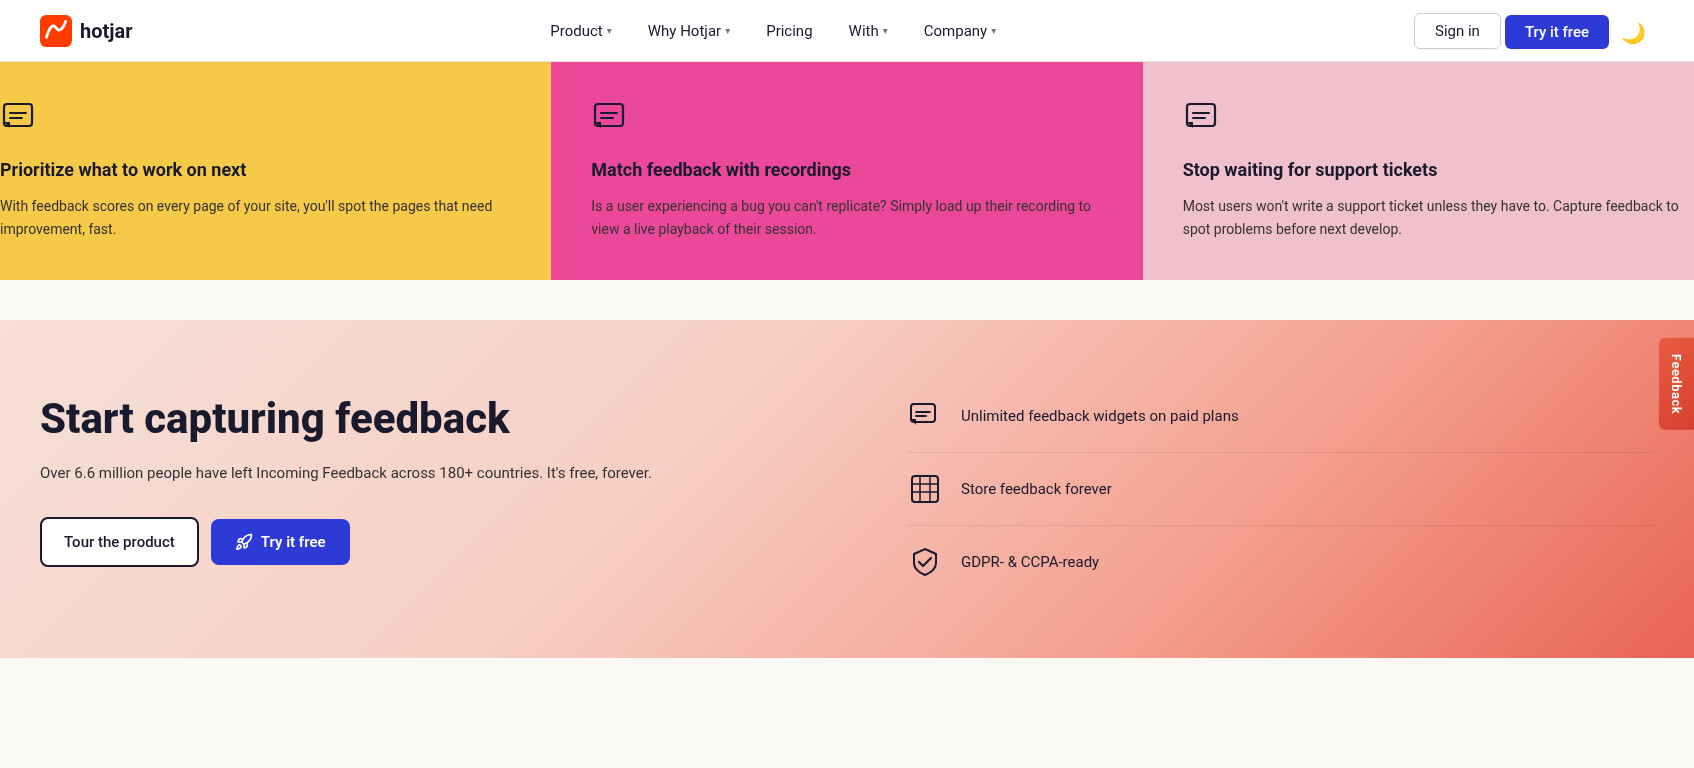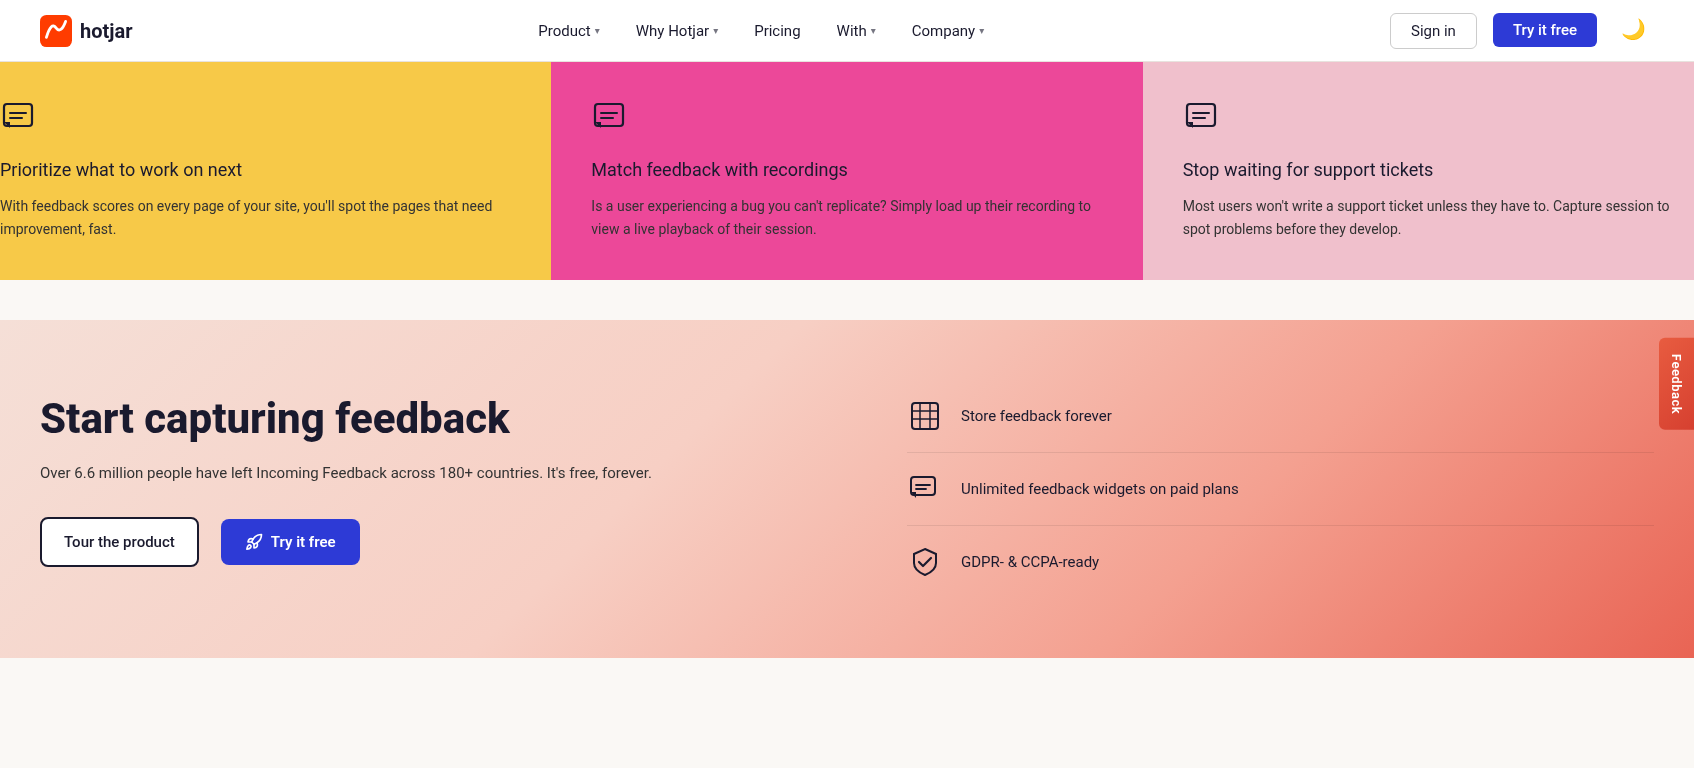--- a/index.html
+++ b/index.html
@@ -21,7 +21,7 @@
       background: none; border: none; font-family: inherit;
     }
     .nav-link .chevron { font-size: 10px; opacity: 0.6; }
-    .nav-right { display: flex; align-items: flex-start; gap: 16px; }
+    .nav-right { display: flex; align-items: flex-end; gap: 4px; }
     .btn-signin {
       padding: 8px 20px; border-radius: 6px; border: 1.5px solid #ccc;
       background: #fff; font-size: 15px; cursor: pointer; color: #1a1a2e;

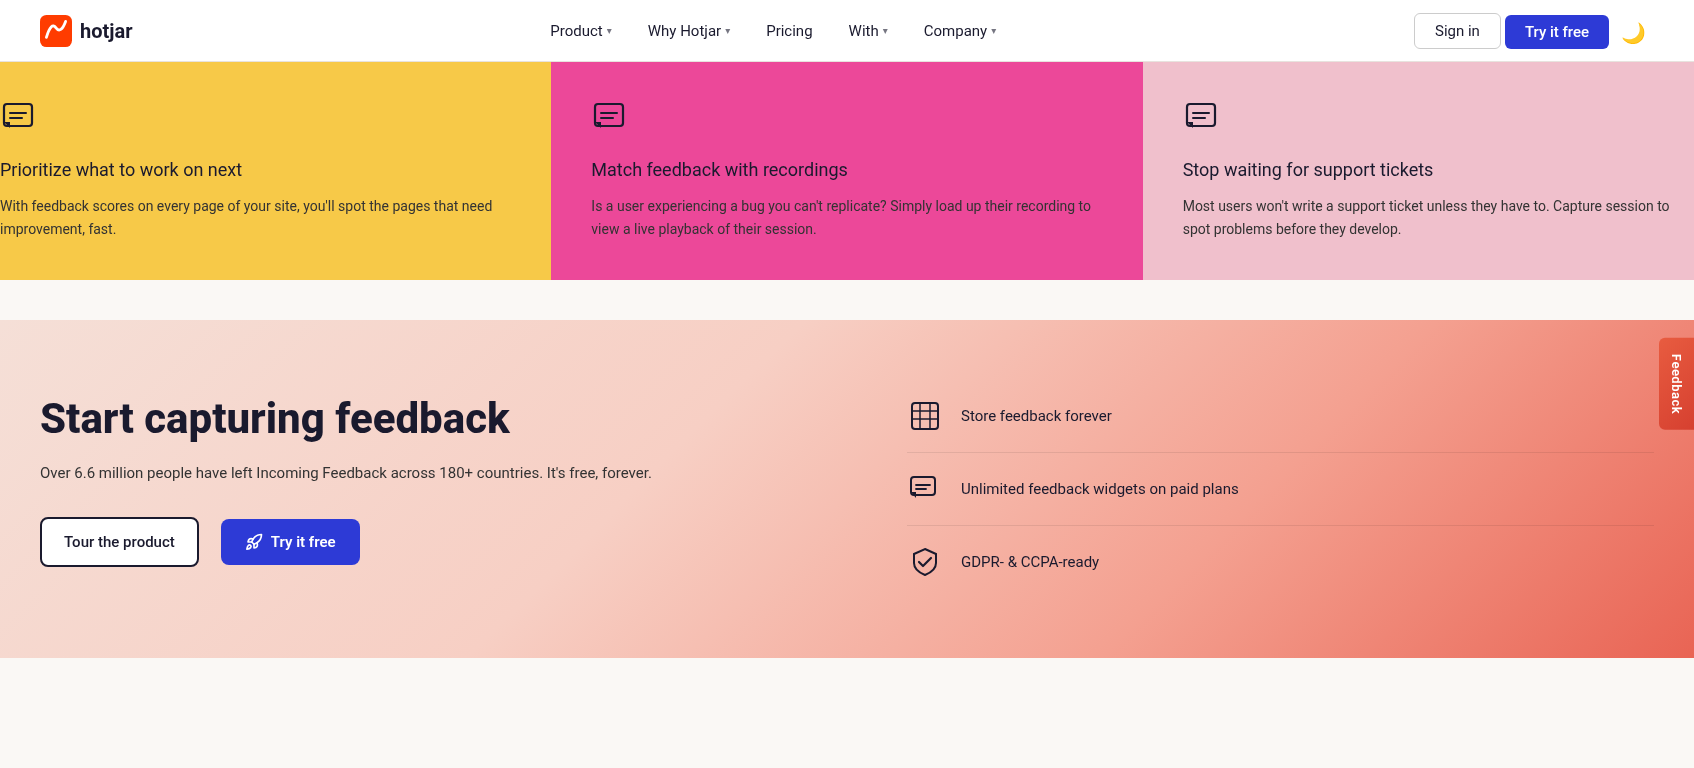--- a/index.html
+++ b/index.html
@@ -56,7 +56,7 @@
     .card-icon svg { width: 36px; height: 36px; }
 
     .card-title {
-      font-size: 18px; font-weight: 400; color: #1a1a2e;
+      font-size: 18px; font-weight: 700; color: #1a1a2e;
       margin-bottom: 14px; line-height: 1.3;
     }
     .card-desc {

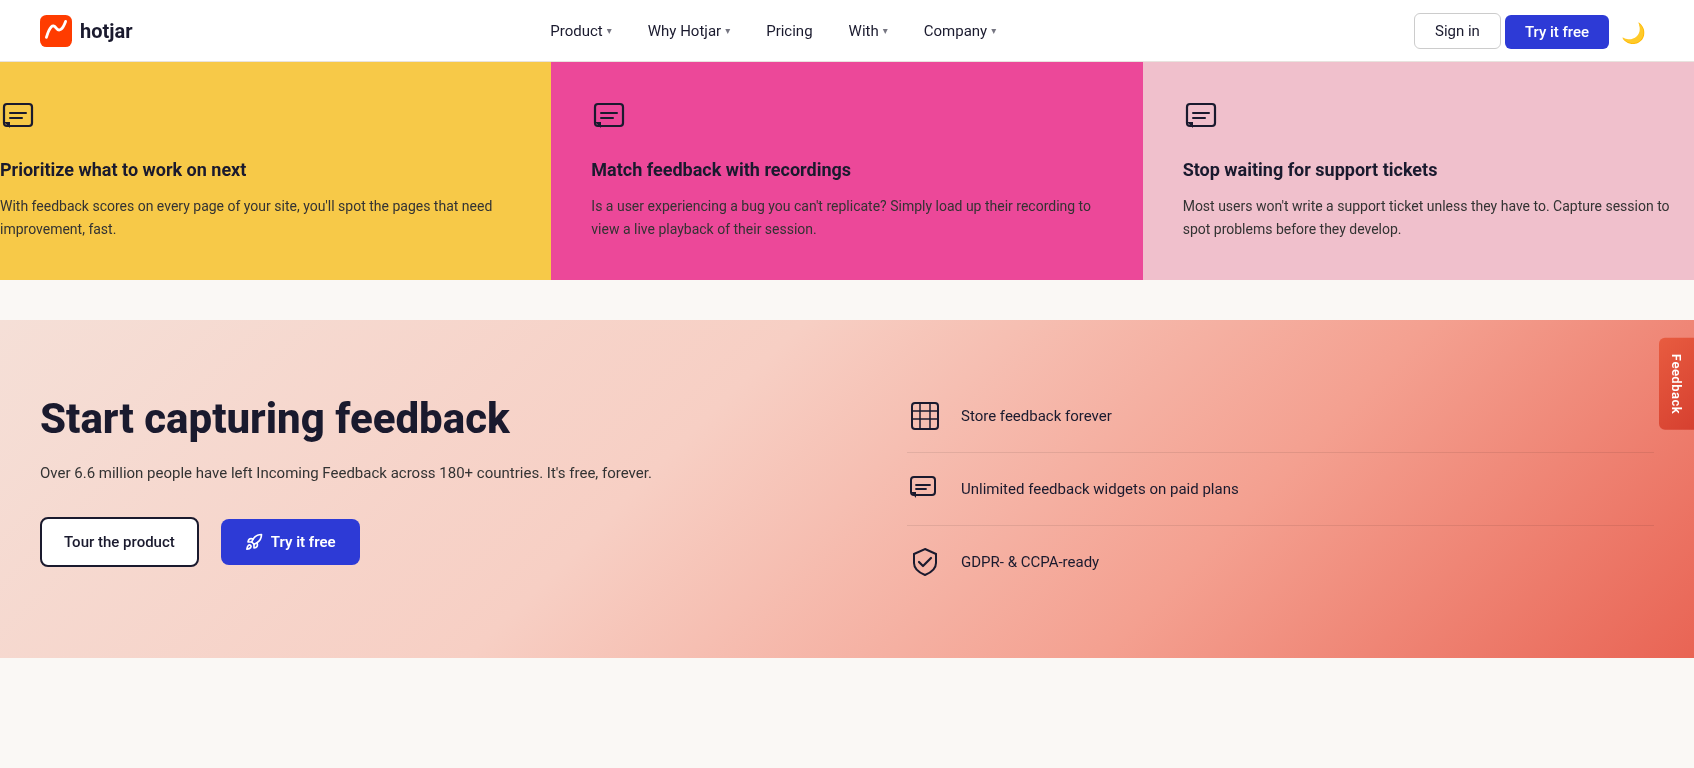--- a/index.html
+++ b/index.html
@@ -199,7 +199,7 @@
       </svg>
     </div>
     <div class="card-title">Stop waiting for support tickets</div>
-    <div class="card-desc">Most users won't write a support ticket unless they have to. Capture session to spot problems before they develop.</div>
+    <div class="card-desc">Most users won't write a support ticket unless they have to. Capture feedback to spot problems before next develop.</div>
   </div>
 </div>
 

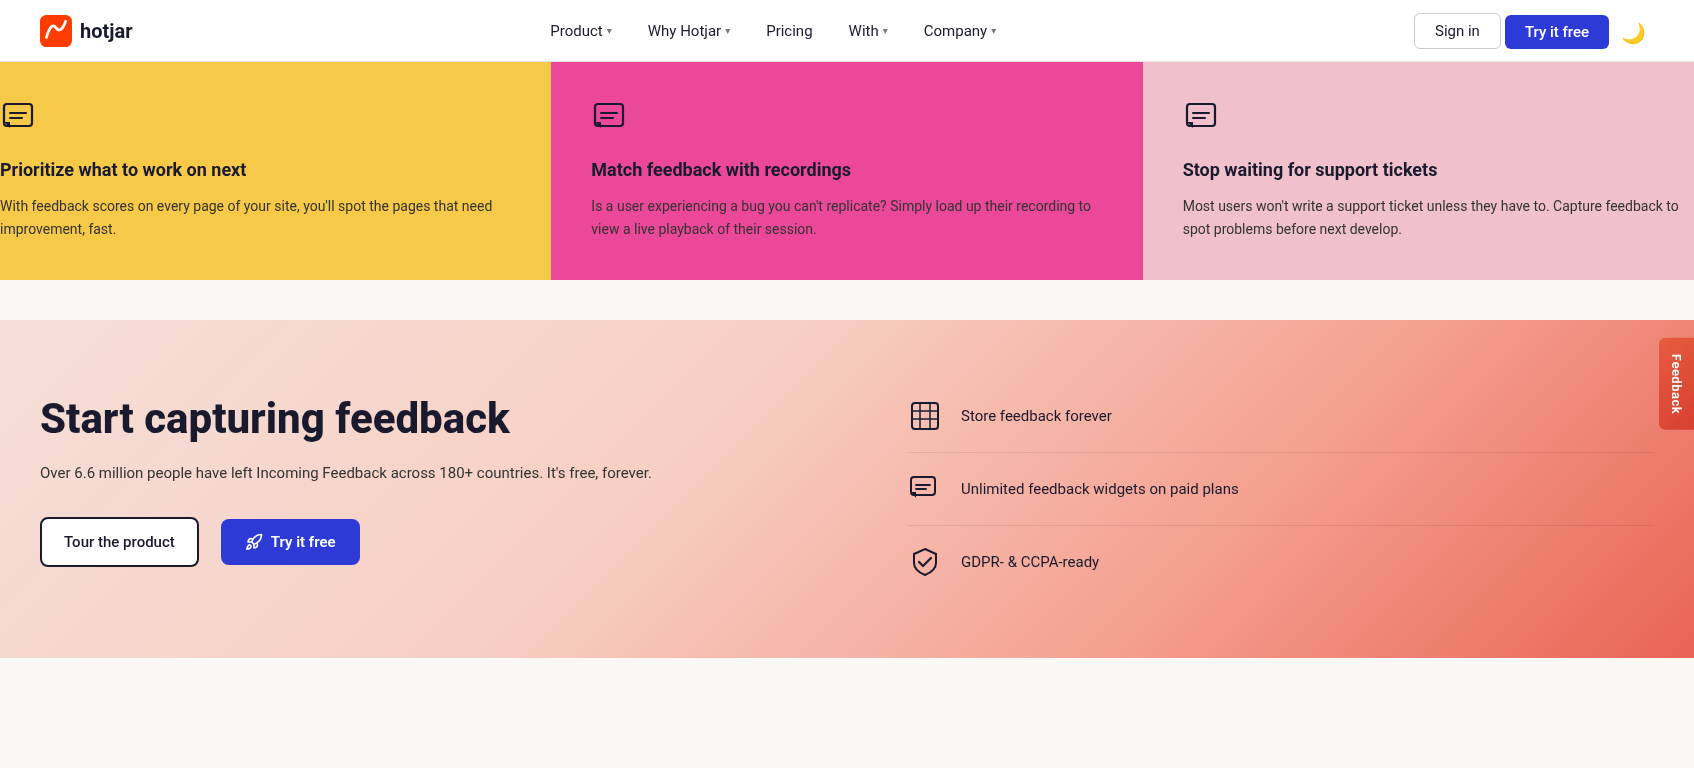--- a/index.html
+++ b/index.html
@@ -225,6 +225,18 @@
     <div class="feature-item">
       <div class="feature-icon">
         <svg viewBox="0 0 30 30" fill="none" xmlns="http://www.w3.org/2000/svg">
+          <rect x="1" y="3" width="24" height="18" rx="3" stroke="#1a1a2e" stroke-width="2" fill="none"></rect>
+          <path d="M1 18 L6 24 L6 18" fill="#1a1a2e"></path>
+          <line x1="6" y1="11" x2="20" y2="11" stroke="#1a1a2e" stroke-width="1.8" stroke-linecap="round"></line>
+          <line x1="6" y1="15" x2="16" y2="15" stroke="#1a1a2e" stroke-width="1.8" stroke-linecap="round"></line>
+        </svg>
+      </div>
+      <span class="feature-text">Unlimited feedback widgets on paid plans</span>
+    </div>
+
+    <div class="feature-item">
+      <div class="feature-icon">
+        <svg viewBox="0 0 30 30" fill="none" xmlns="http://www.w3.org/2000/svg">
           <rect x="2" y="2" width="26" height="26" rx="3" stroke="#1a1a2e" stroke-width="2" fill="none"></rect>
           <path d="M2 10 L28 10" stroke="#1a1a2e" stroke-width="1.5"></path>
           <path d="M2 18 L28 18" stroke="#1a1a2e" stroke-width="1.5"></path>
@@ -238,18 +250,6 @@
     <div class="feature-item">
       <div class="feature-icon">
         <svg viewBox="0 0 30 30" fill="none" xmlns="http://www.w3.org/2000/svg">
-          <rect x="1" y="3" width="24" height="18" rx="3" stroke="#1a1a2e" stroke-width="2" fill="none"></rect>
-          <path d="M1 18 L6 24 L6 18" fill="#1a1a2e"></path>
-          <line x1="6" y1="11" x2="20" y2="11" stroke="#1a1a2e" stroke-width="1.8" stroke-linecap="round"></line>
-          <line x1="6" y1="15" x2="16" y2="15" stroke="#1a1a2e" stroke-width="1.8" stroke-linecap="round"></line>
-        </svg>
-      </div>
-      <span class="feature-text">Unlimited feedback widgets on paid plans</span>
-    </div>
-
-    <div class="feature-item">
-      <div class="feature-icon">
-        <svg viewBox="0 0 30 30" fill="none" xmlns="http://www.w3.org/2000/svg">
           <path d="M15 2 L26 7 L26 16 C26 22 20 26 15 28 C10 26 4 22 4 16 L4 7 Z" stroke="#1a1a2e" stroke-width="2" fill="none"></path>
           <polyline points="9,15 13,19 21,11" stroke="#1a1a2e" stroke-width="2.2" stroke-linecap="round" stroke-linejoin="round" fill="none"></polyline>
         </svg>

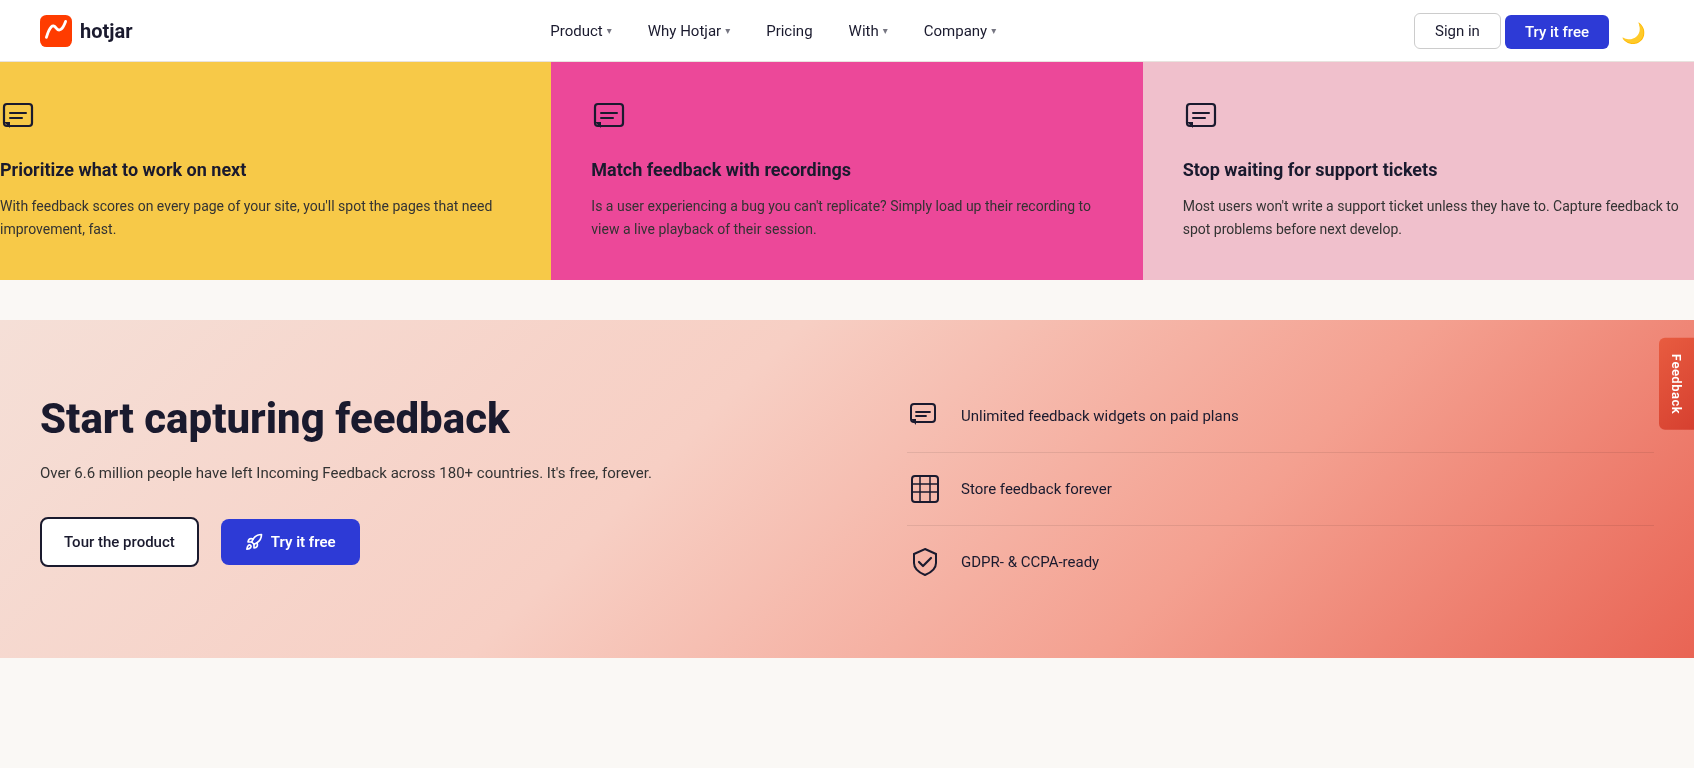--- a/index.html
+++ b/index.html
@@ -80,7 +80,7 @@
     .cta-desc {
       font-size: 15px; color: #333; margin-bottom: 32px; line-height: 1.6;
     }
-    .cta-buttons { display: flex; align-items: center; gap: 22px; margin-bottom: 16px; }
+    .cta-buttons { display: flex; align-items: center; gap: 12px; margin-bottom: 16px; }
     .btn-tour {
       padding: 14px 22px; border-radius: 8px; border: 2px solid #1a1a2e;
       background: #fff; font-size: 15px; cursor: pointer; color: #1a1a2e;

